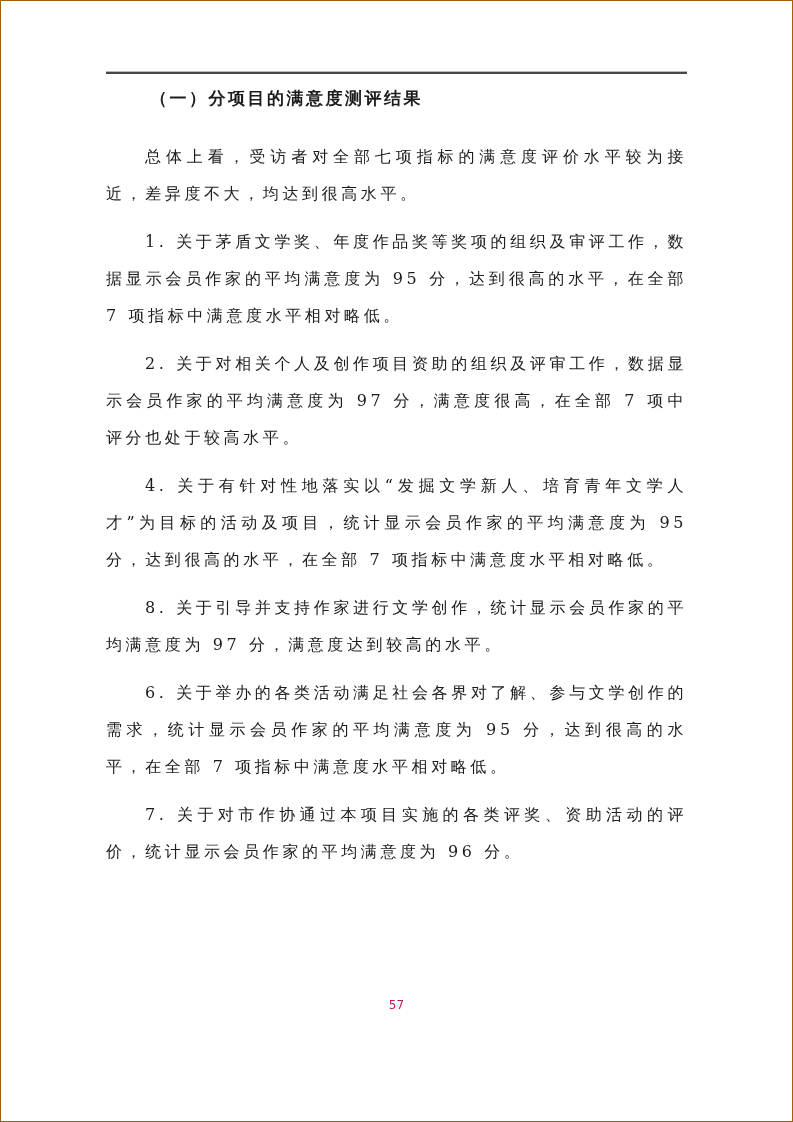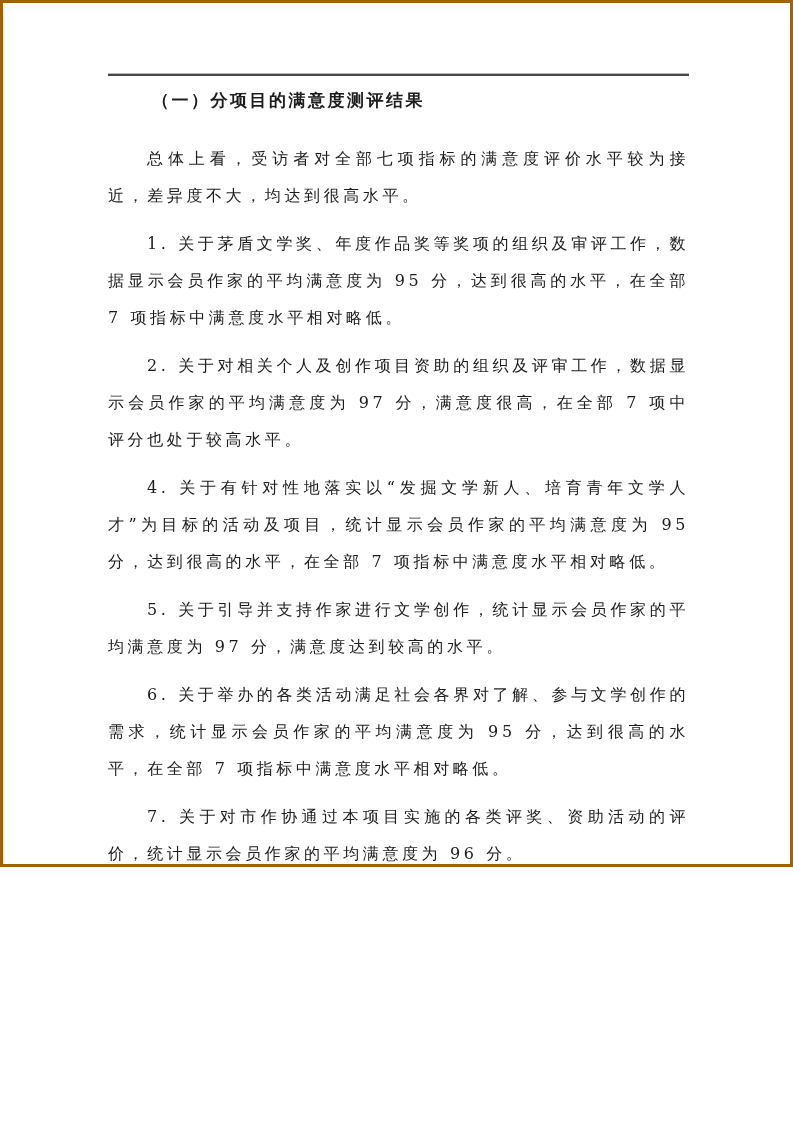--- a/index.html
+++ b/index.html
@@ -10,10 +10,10 @@
   .page {
     position: relative;
     width: 793px;
-    height: 867px;
+    height: 1122px;
     background: #ffffff;
     box-sizing: border-box;
-    border: 3px solid #a16207;
+    border: 1px solid #a16207;
     overflow: hidden;
     font-family: "DejaVu Serif", "Liberation Serif", serif;
     color: #1c1c1c;

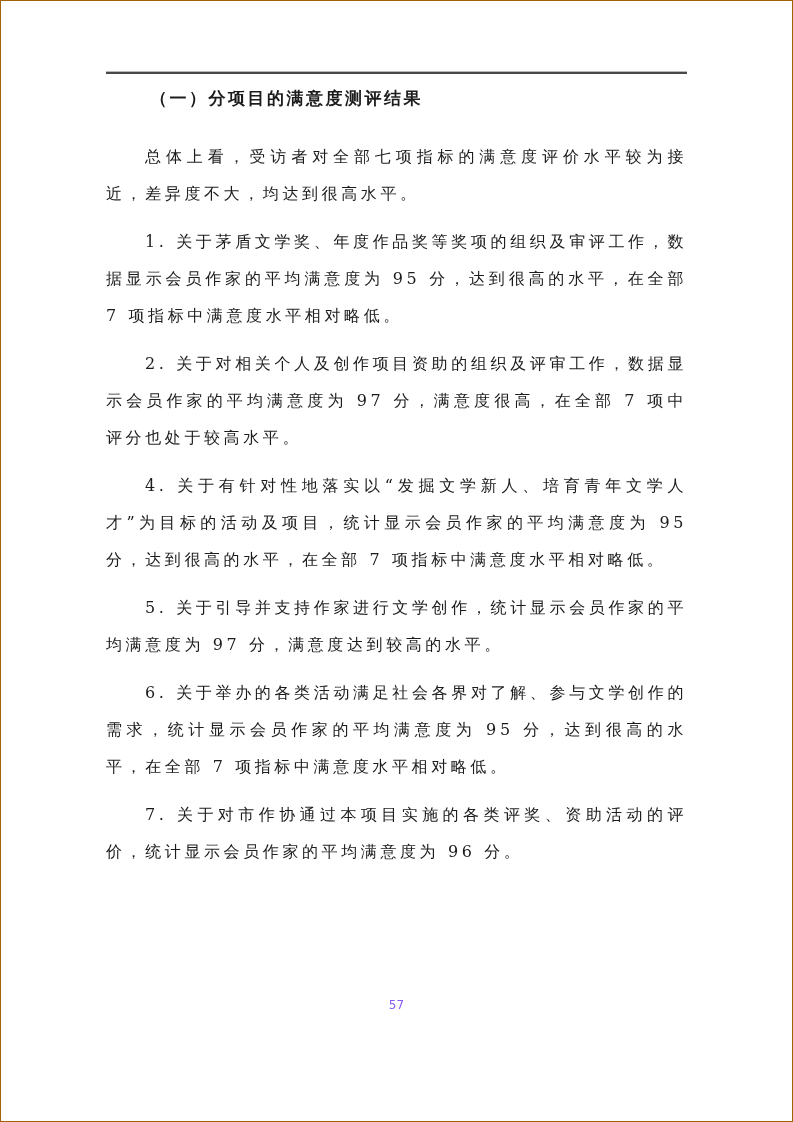--- a/index.html
+++ b/index.html
@@ -82,7 +82,7 @@
 
     <p class="para">4. 关于有针对性地落实以“发掘文学新人、培育青年文学人才”为目标的活动及项目，统计显示会员作家的平均满意度为 95 分，达到很高的水平，在全部 7 项指标中满意度水平相对略低。</p>
 
-    <p class="para">5. 关于引导并支持作家进行文学创作，统计显示会员作家的平均满意度为 97 分，满意度达到较高的水平。</p>
+    <p class="para">8. 关于引导并支持作家进行文学创作，统计显示会员作家的平均满意度为 97 分，满意度达到较高的水平。</p>
 
     <p class="para">6. 关于举办的各类活动满足社会各界对了解、参与文学创作的需求，统计显示会员作家的平均满意度为 95 分，达到很高的水平，在全部 7 项指标中满意度水平相对略低。</p>
 

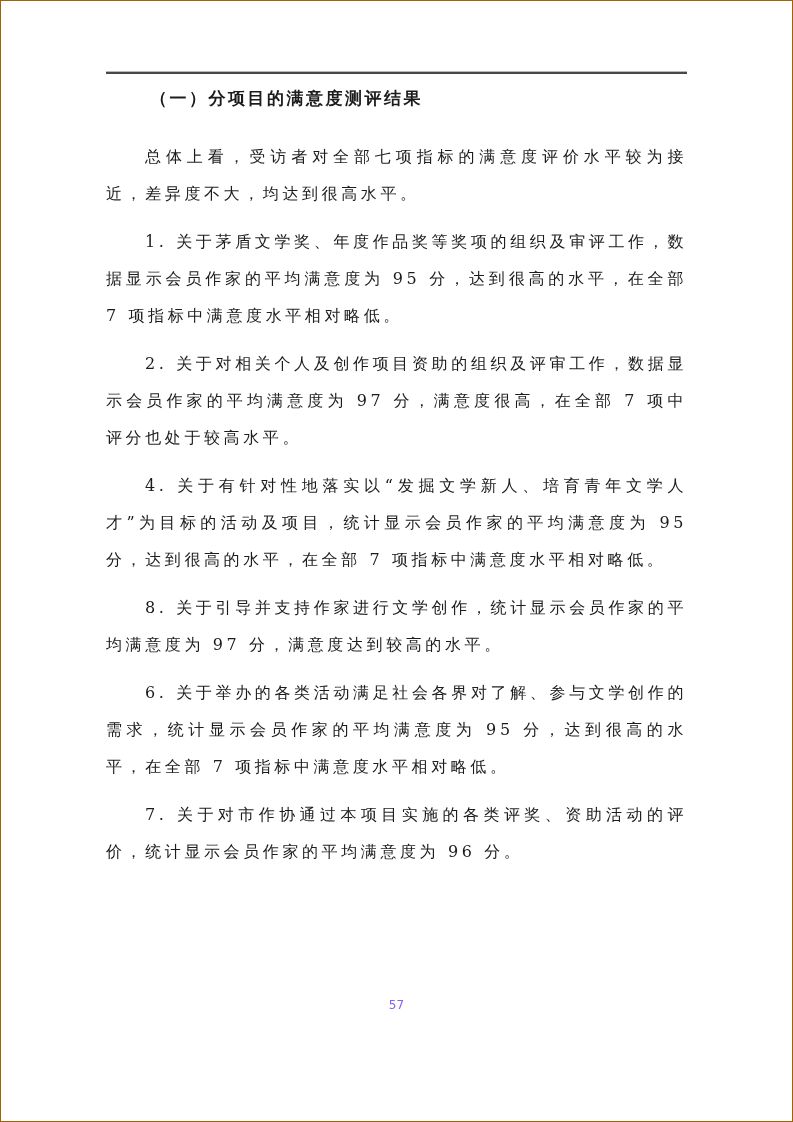--- a/index.html
+++ b/index.html
@@ -60,7 +60,7 @@
     text-align: center;
     font-family: "DejaVu Sans", "Liberation Sans", sans-serif;
     font-size: 12px;
-    color: #8b5cf6;
+    color: #be185d;
   }
 </style>
 </head>

